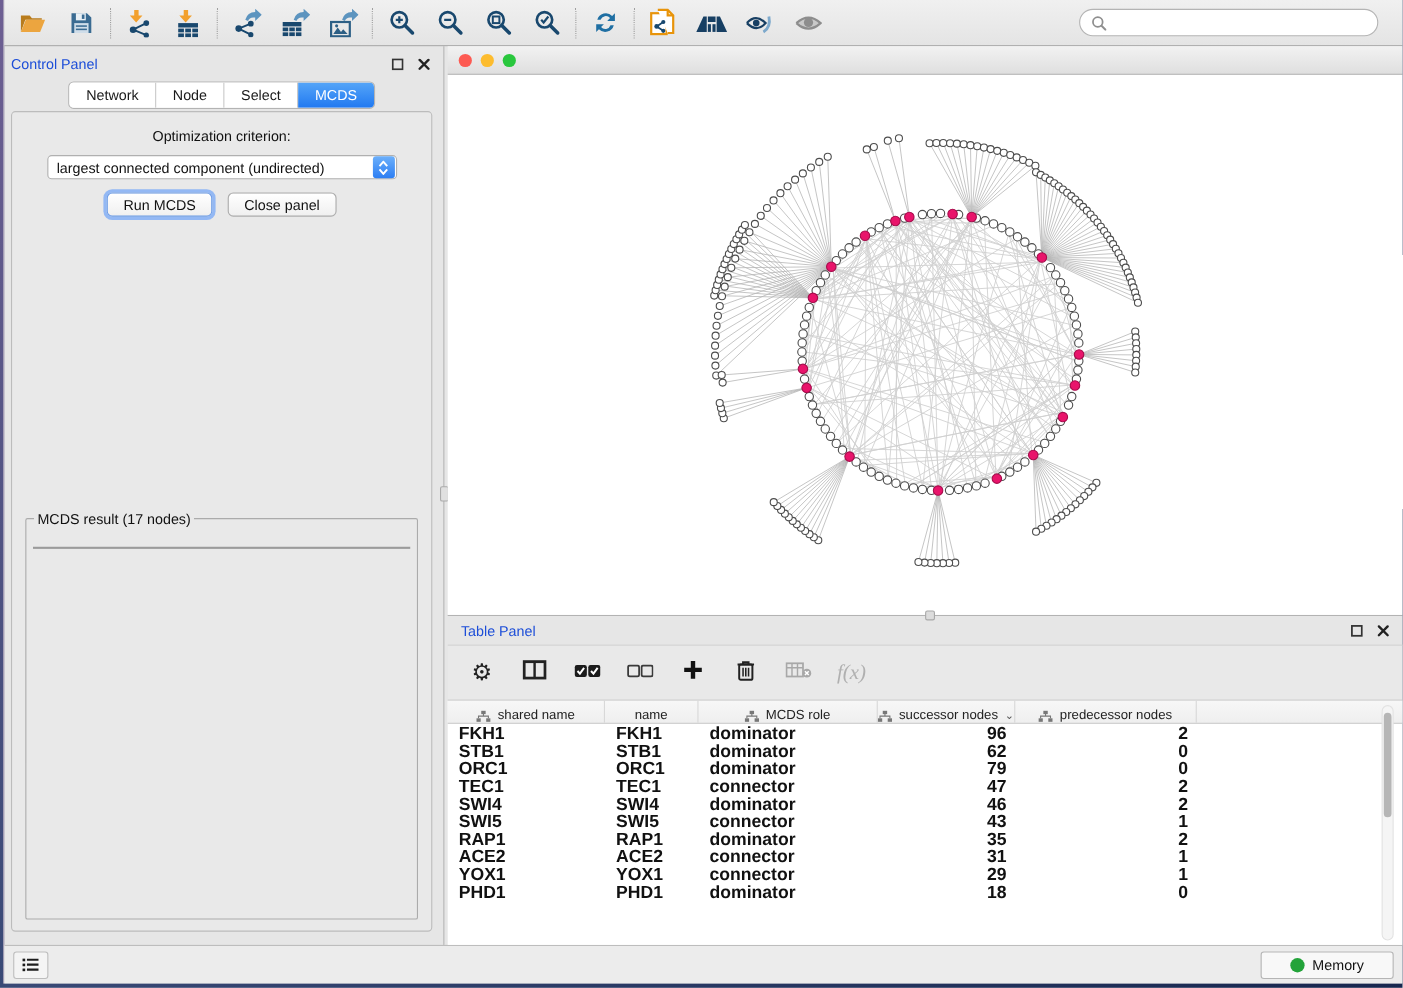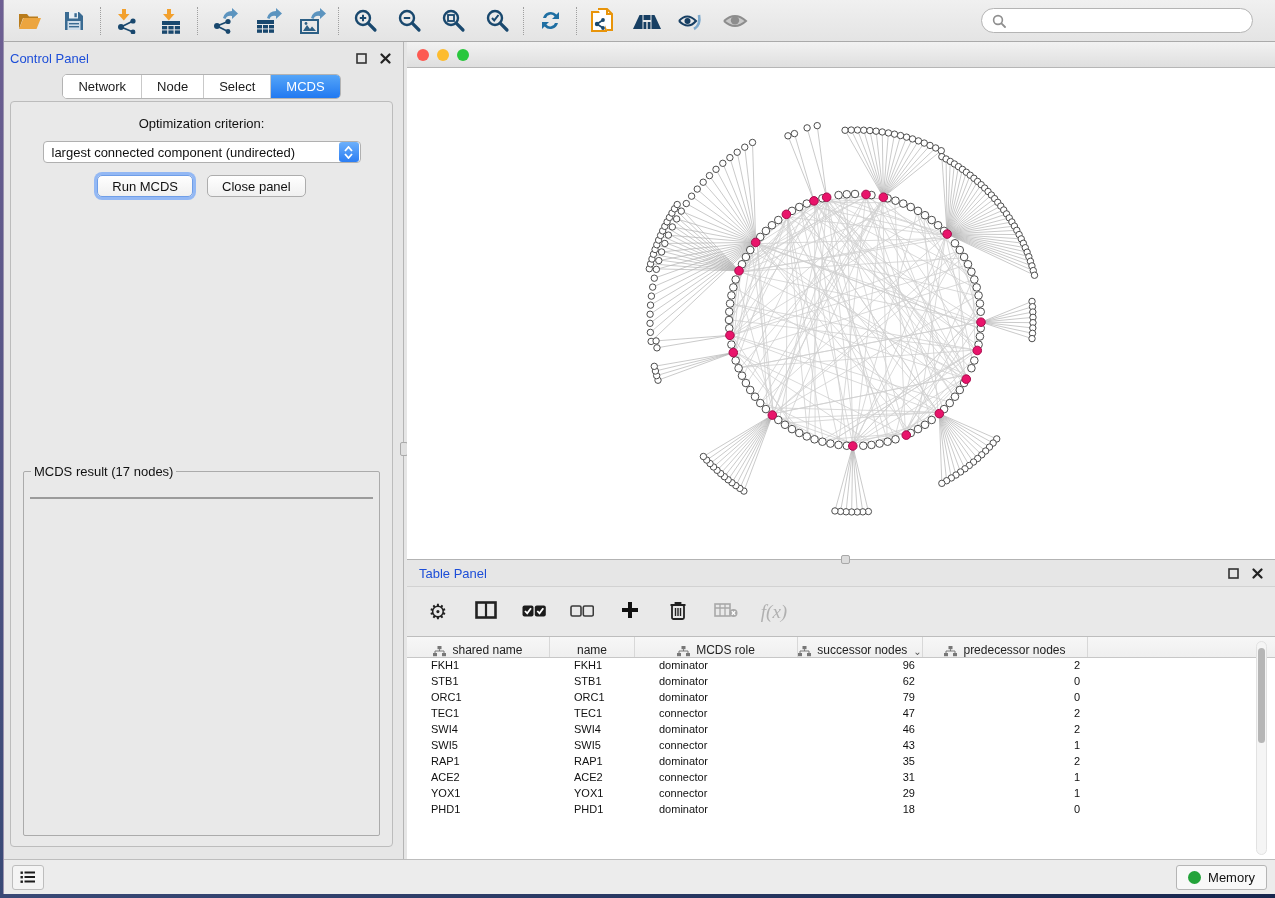--- a/index.html
+++ b/index.html
@@ -76,7 +76,7 @@
   .th .sort { font-size:10px; color:#555; }
   .tbody { flex:1; position:relative; overflow:hidden; }
   .tr { display:grid; grid-template-columns:143px 85px 163px 125px 165px 1fr; height:16px; cursor:default; }
-  .td { font-size:11px; color:#111; padding:1px 8px 0 24px; white-space:nowrap; overflow:hidden; }
+  .td { font-size:16px; color:#111; padding:1px 8px 0 10px; white-space:nowrap; overflow:hidden;font-weight:bold; }
   .td.num { text-align:right; padding-right:8px; }
   .tscroll { position:absolute; right:8px; top:4px; bottom:4px; width:11px; background:#f5f5f5; border:1px solid #e2e2e2; border-radius:6px; }
   .tscroll .thumb { position:absolute; left:1px; right:1px; top:6px; height:95px; background:#b6b6b6; border-radius:5px; }

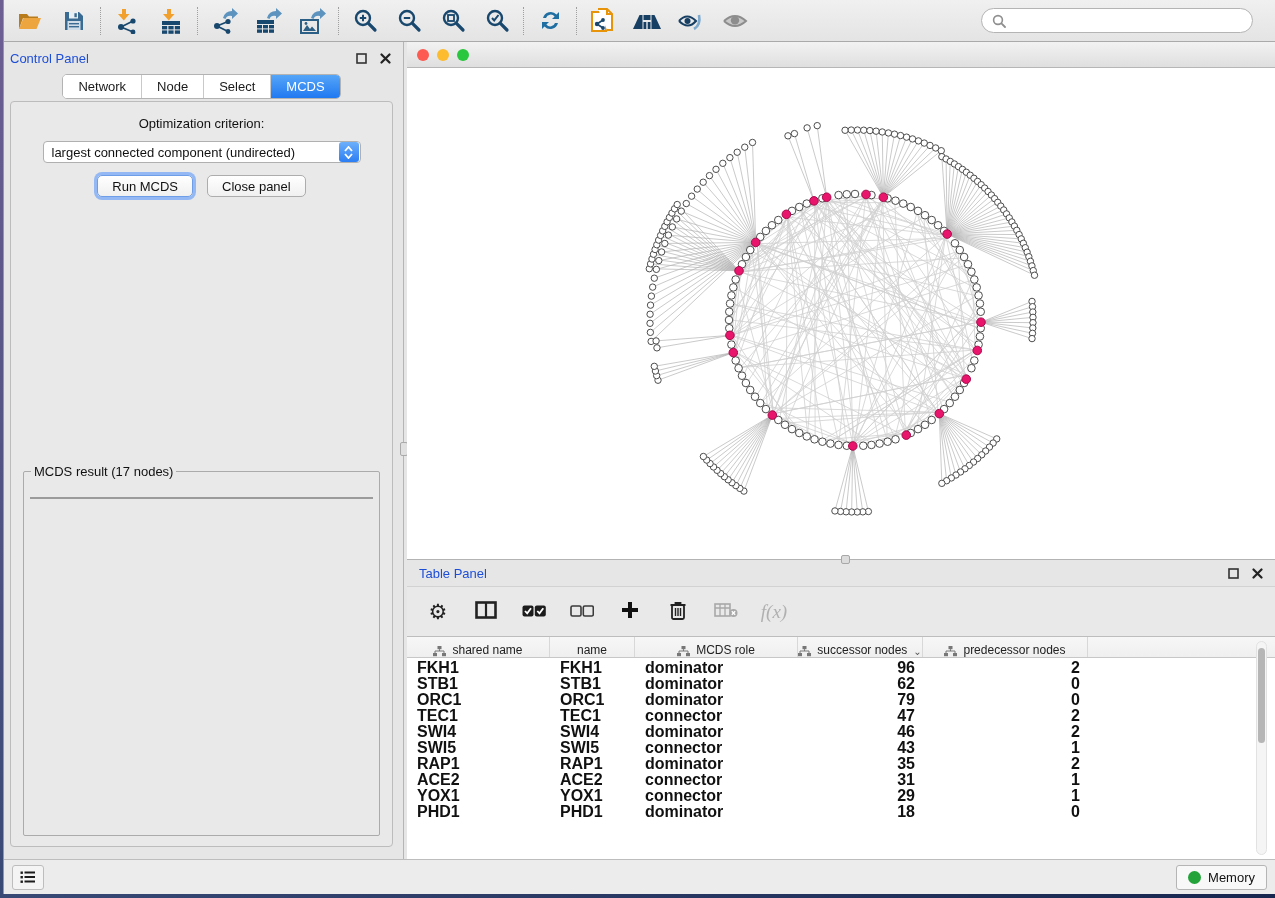--- a/index.html
+++ b/index.html
@@ -86,7 +86,7 @@
   
   .statusbar { height:35px; flex:0 0 auto; background:#ececec; border-top:1px solid #bdbdbd; display:flex; align-items:center; padding:0 8px; }
   .status-left-btn { width:32px; height:25px; border:1px solid #bdbdbd; border-radius:3px; background:#f4f4f4; display:flex; align-items:center; justify-content:center; cursor:pointer; }
-  .memory-btn { margin-left:auto; height:25px; border:1px solid #b5b5b5; border-radius:3px; background:#f8f8f8; display:flex; align-items:center; gap:7px; padding:0 11px; font-size:13px; color:#111; cursor:pointer; }
+  .memory-btn { margin-left:auto; height:25px; border:1px solid #b5b5b5; border-radius:3px; background:#f8f8f8; display:flex; align-items:center; gap:7px; padding:0 26px; font-size:13px; color:#111; cursor:pointer; }
   .memory-dot { width:13px; height:13px; border-radius:50%; }
 </style>
 </head>

